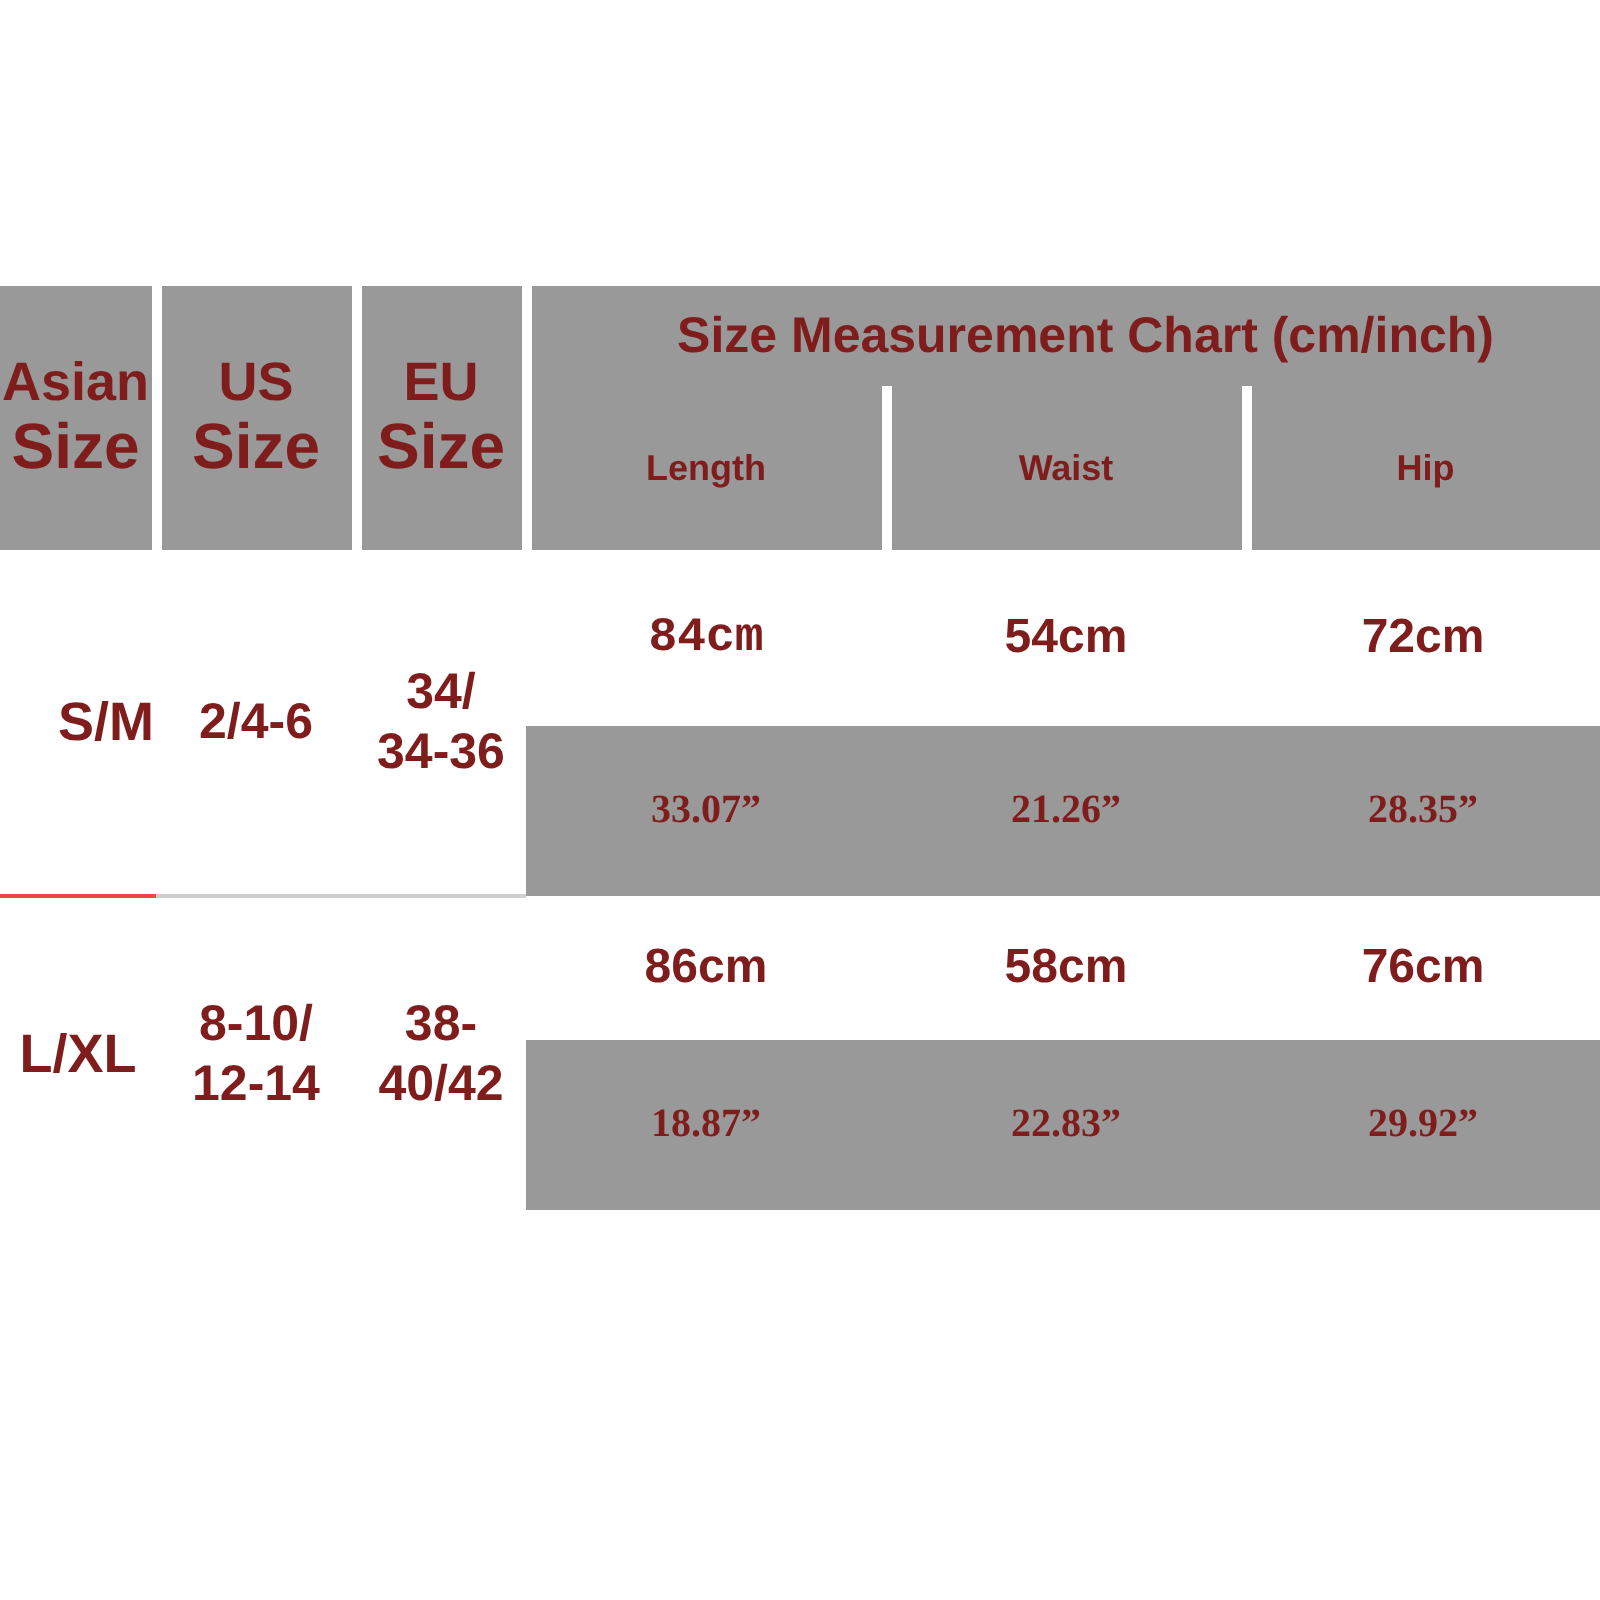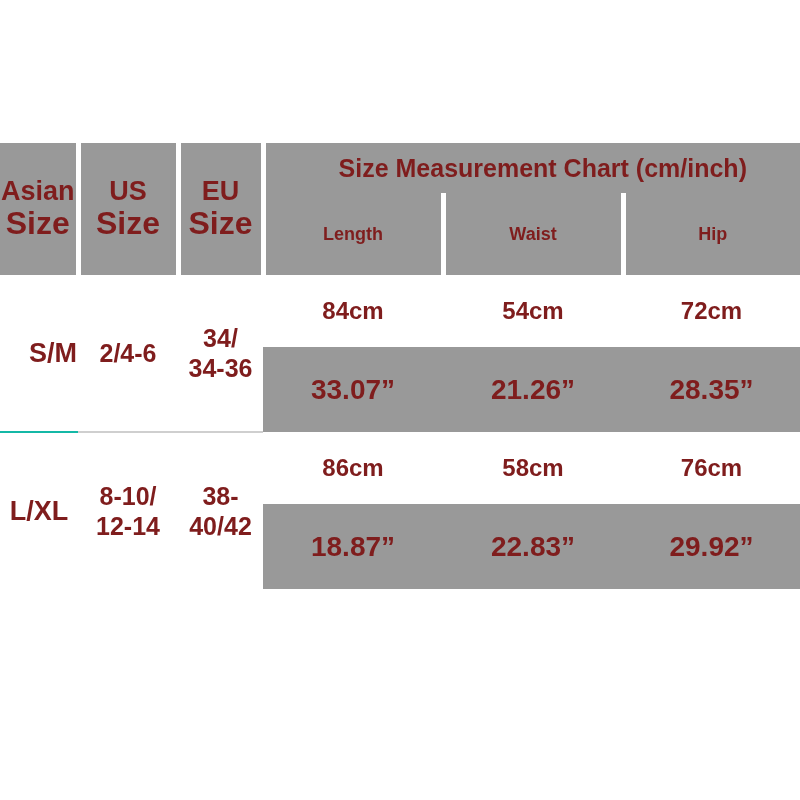--- a/index.html
+++ b/index.html
@@ -147,7 +147,7 @@
               <span>34-36</span>
             </div>
           </td>
-          <td class="white val" style="height:72px;">84cm</td>
+          <td class="white val" style="height:88px;font-family:Liberation Mono, monospace;">84cm</td>
           <td class="white val">54cm</td>
           <td class="white val">72cm</td>
         </tr>

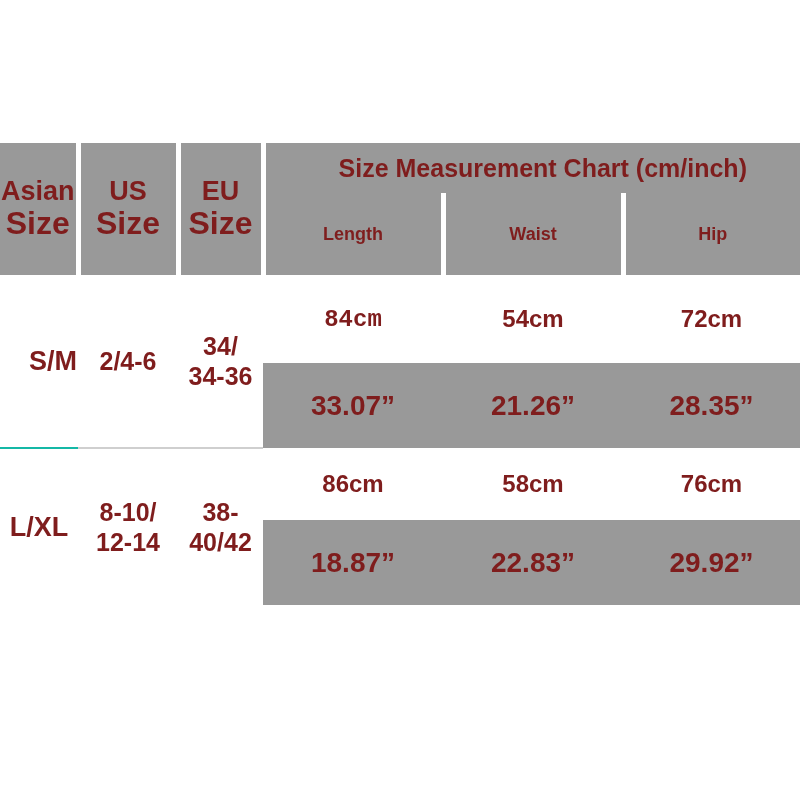--- a/index.html
+++ b/index.html
@@ -139,7 +139,7 @@
         </tr>
 
         <tr>
-          <td class="white size-label" rowspan="2" style="border-bottom:2px solid #14b8a6;padding-left:28px;">S/M</td>
+          <td class="white size-label" rowspan="2" style="border-bottom:2px solid #ef4444;padding-left:28px;">S/M</td>
           <td class="white us-label" rowspan="2" style="border-bottom:2px solid #cfcfcf;">2/4-6</td>
           <td class="white eu-label" rowspan="2" style="border-bottom:2px solid #cfcfcf;">
             <div class="two-line">

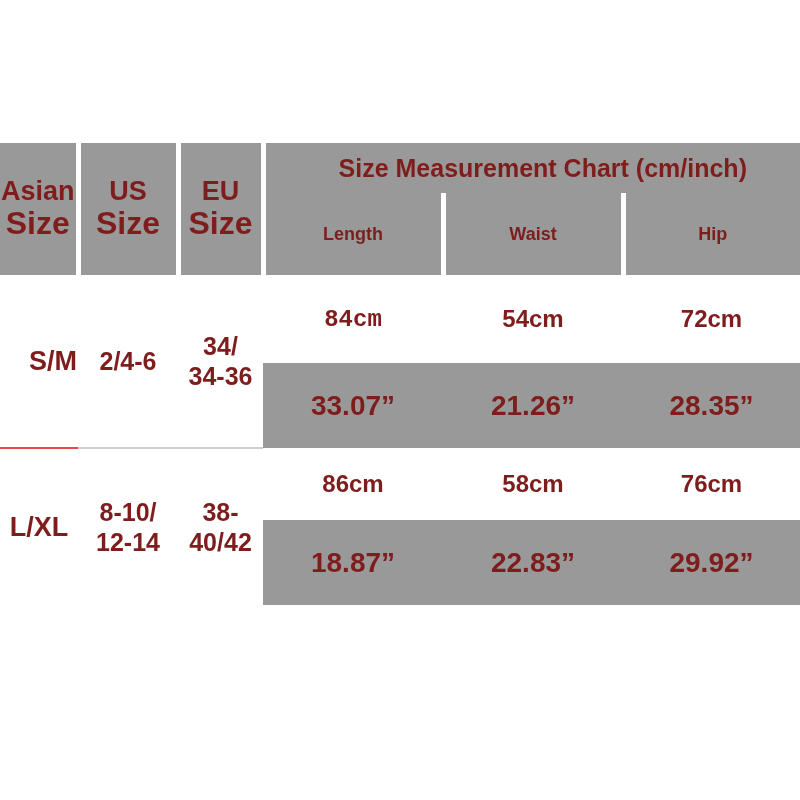--- a/index.html
+++ b/index.html
@@ -88,9 +88,10 @@
     color: #1f1f1f;
   }
   .val-in {
-    font-size: 28px;
+    font-size: 20px;
     font-weight: normal;
     color: #1f1f1f;
+    font-family: Liberation Serif, serif;
   }
   .two-line span { display: block; text-align: center; }
 </style>

